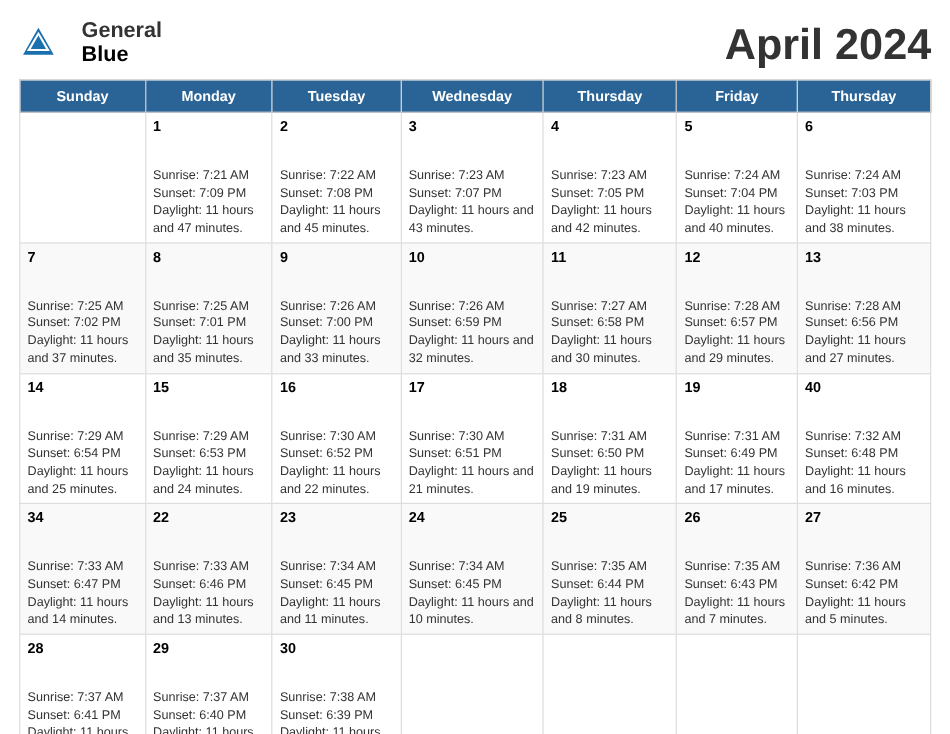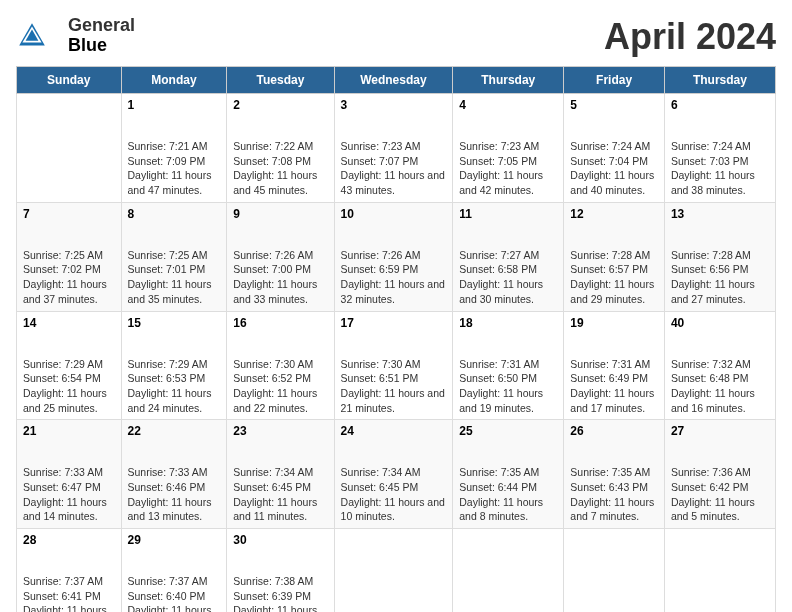--- a/index.html
+++ b/index.html
@@ -219,7 +219,7 @@
       </tr>
       <tr>
         <td>
-          <span class="day-num">21</span>
+          <span class="day-num">34</span>
           <div class="day-info">Sunrise: 7:33 AM<br>Sunset: 6:47 PM<br>Daylight: 11 hours and 14 minutes.</div>
         </td>
         <td>

